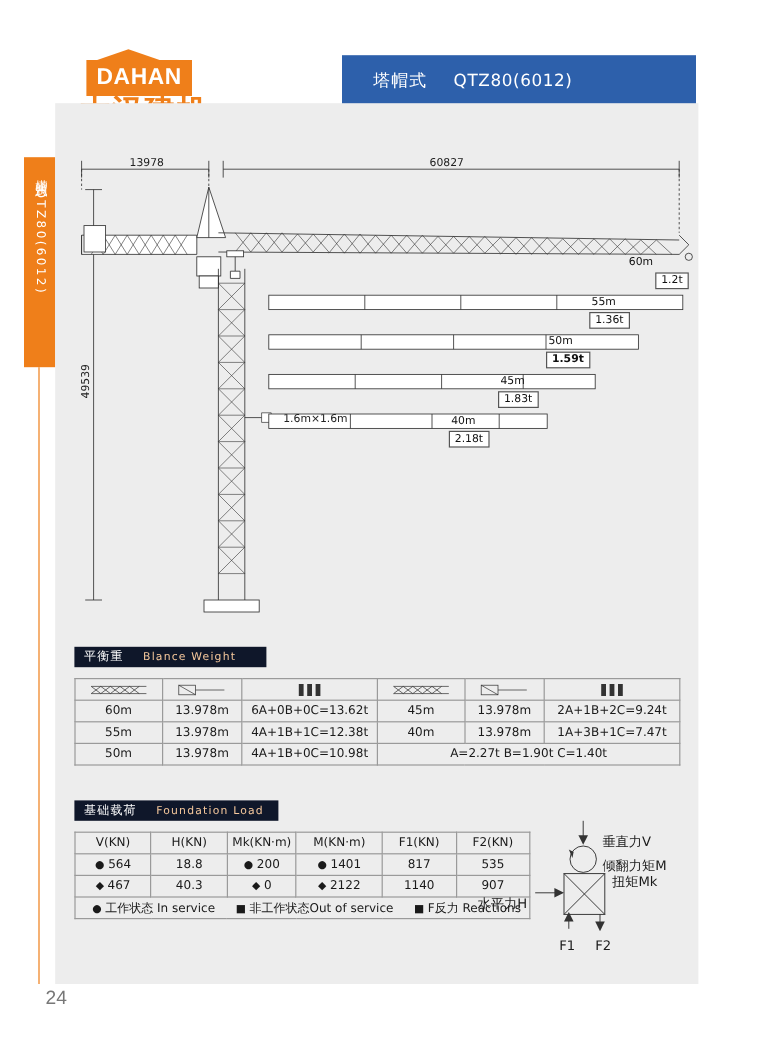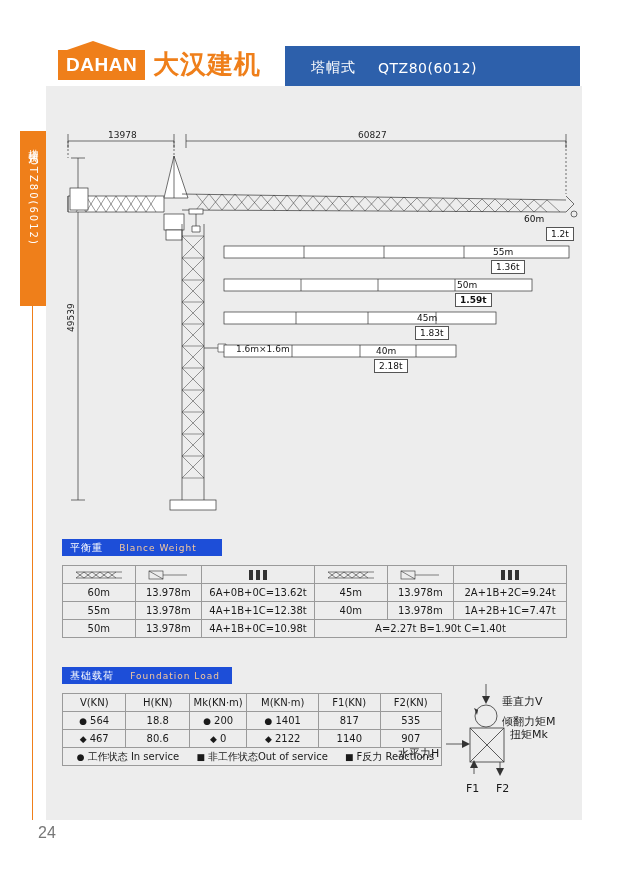--- a/index.html
+++ b/index.html
@@ -25,7 +25,7 @@
   .logo-block {
     position: absolute;
     left: 58px; top: 30px;
-    display: flex; align-items: center;
+    display: flex; align-items: center; flex-direction: column;
   }
   .logo-orange {
     background: #ef7f1a;

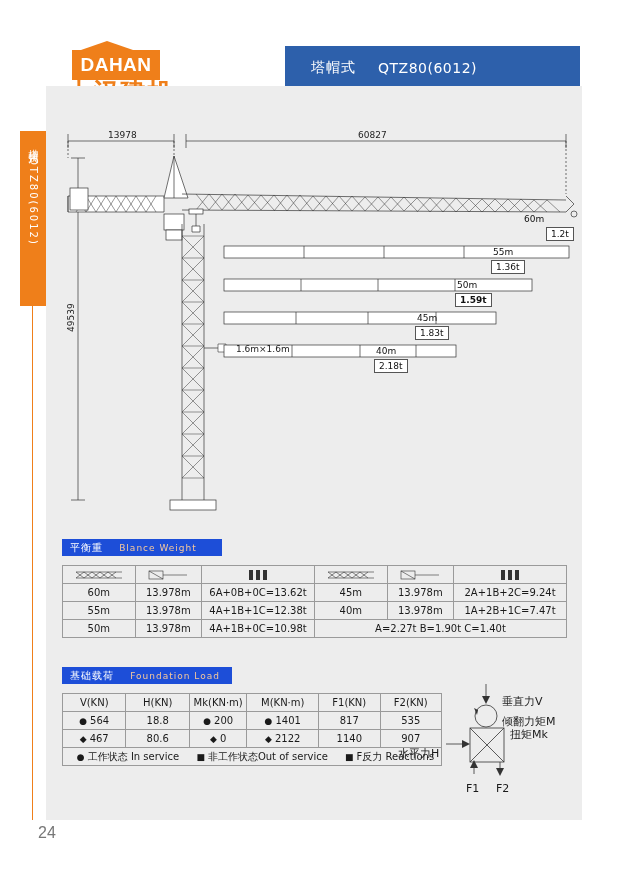--- a/index.html
+++ b/index.html
@@ -114,7 +114,7 @@
   .sec-bar {
     position: absolute;
     height: 17px;
-    background: #1d4ed8;
+    background: #0f172a;
     color: #fff;
     font-size: 10px;
     line-height: 17px;

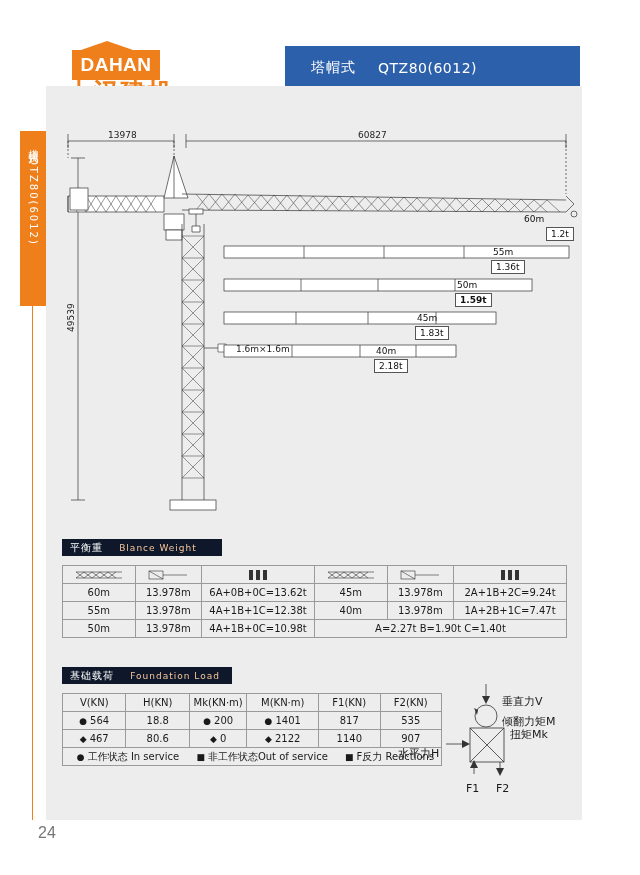--- a/index.html
+++ b/index.html
@@ -529,7 +529,7 @@
       <td>4A+1B+1C=12.38t</td>
       <td>40m</td>
       <td>13.978m</td>
-      <td>1A+2B+1C=7.47t</td>
+      <td>1A+3B+1C=7.47t</td>
     </tr>
     <tr>
       <td>50m</td>

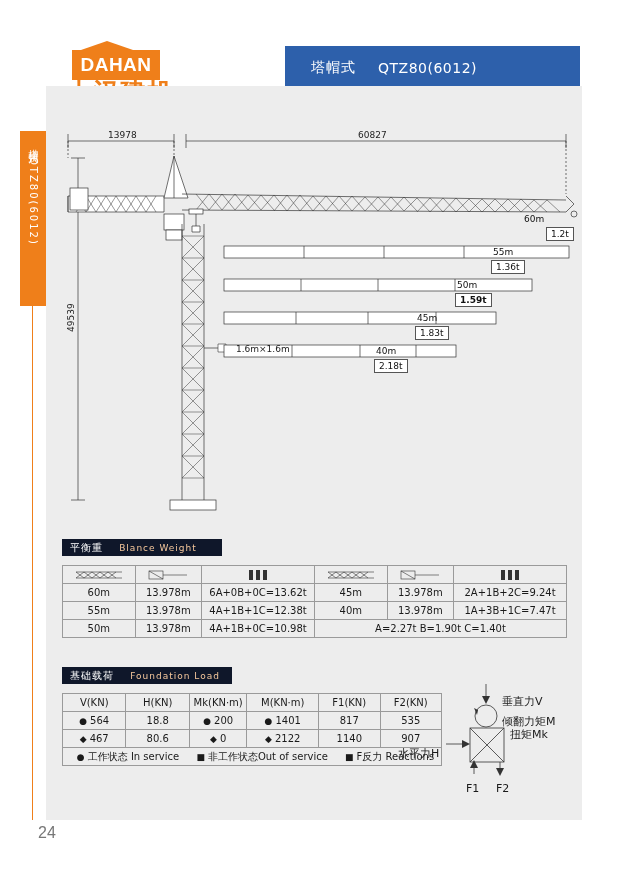--- a/index.html
+++ b/index.html
@@ -565,7 +565,7 @@
     </tr>
     <tr>
       <td><span class="bullet">◆</span><span>467</span></td>
-      <td>80.6</td>
+      <td>40.3</td>
       <td><span class="bullet">◆</span><span>0</span></td>
       <td><span class="bullet">◆</span><span>2122</span></td>
       <td>1140</td>

